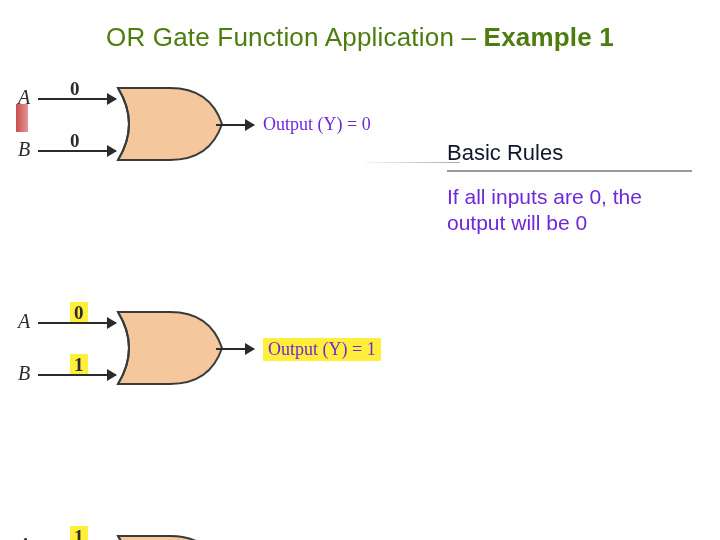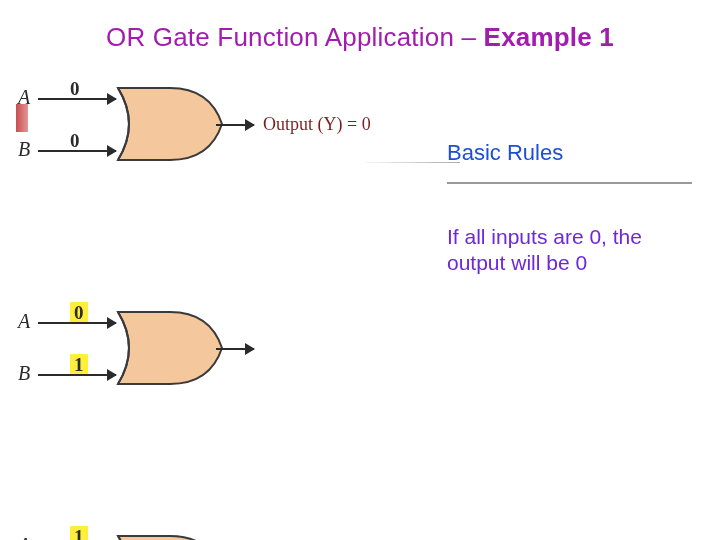--- a/index.html
+++ b/index.html
@@ -15,7 +15,7 @@
   .title {
     font-size: 26px;
     font-weight: 400;
-    color: #a21caf;
+    color: #4d7c0f;
     text-align: center;
     padding-top: 22px;
     letter-spacing: 0.2px;

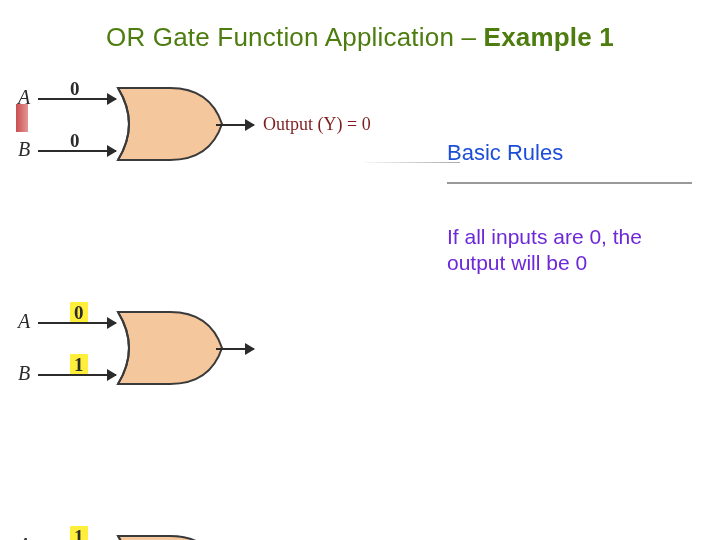--- a/index.html
+++ b/index.html
@@ -107,7 +107,7 @@
     top: 46px;
     font-family: "Times New Roman", serif;
     font-size: 18px;
-    color: #7f1d1d;
+    color: #6d28d9;
     white-space: nowrap;
   }
   .out-text.hl {

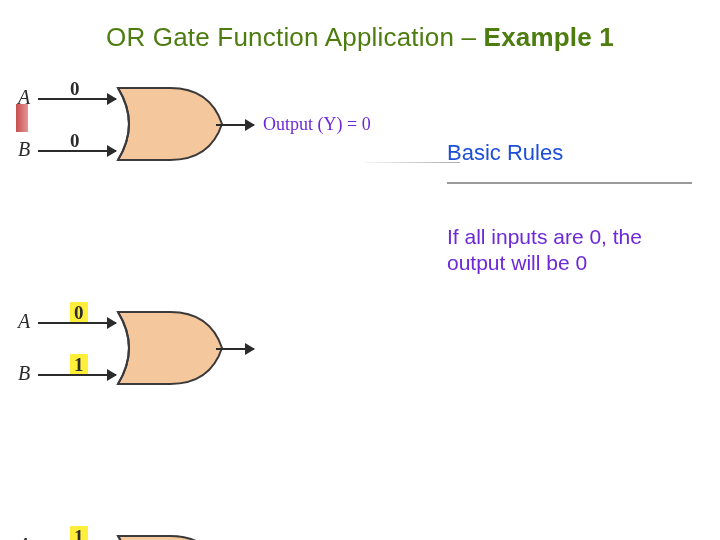--- a/index.html
+++ b/index.html
@@ -123,10 +123,10 @@
   }
   .rules-box .hdr {
     font-size: 22px;
-    color: #1d4ed8;
+    color: #0f172a;
     border-bottom: 2px solid #999;
-    padding-bottom: 16px;
-    margin-bottom: 40px;
+    padding-bottom: 4px;
+    margin-bottom: 12px;
   }
   .rules-box p {
     font-size: 21px;

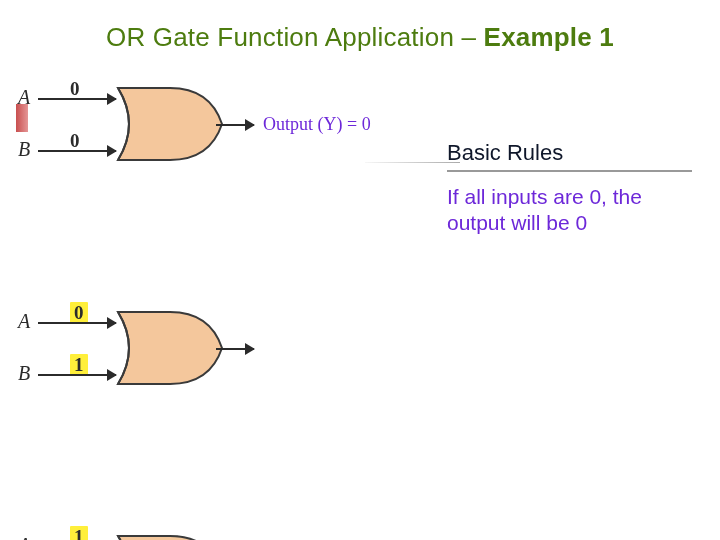--- a/index.html
+++ b/index.html
@@ -191,6 +191,7 @@
 </svg></div>
 
     <div class="out-line"></div>
+    <span class="out-text hl">Output (Y) = 1</span>
   </div>
     <div class="gate-row" style="top: 224px;">
     <span class="lbl" style="left:0;top:18px">A</span>

